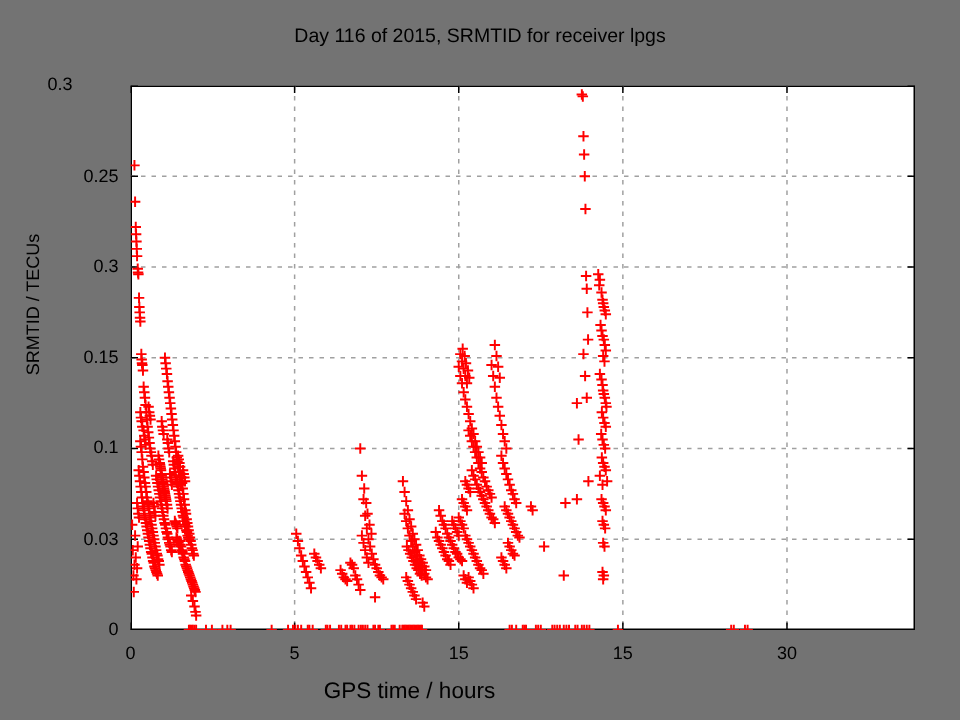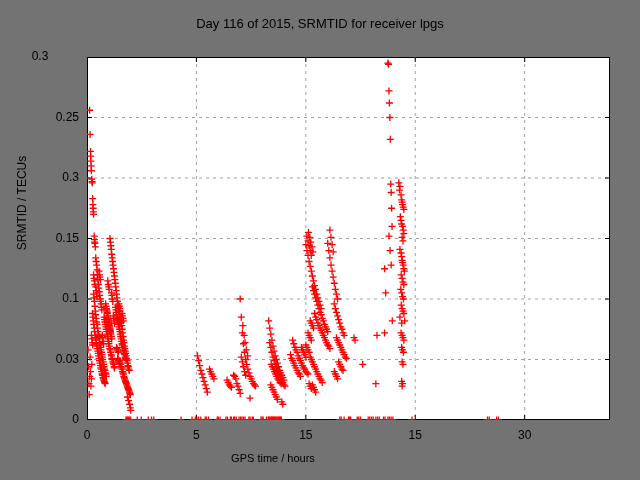--- a/index.html
+++ b/index.html
@@ -43,7 +43,7 @@
     top: 452px;
     width: 546px;
     text-align: center;
-    font-size: 11px;
+    font-size: 15px;
     color: #000000;
     white-space: nowrap;
   }

